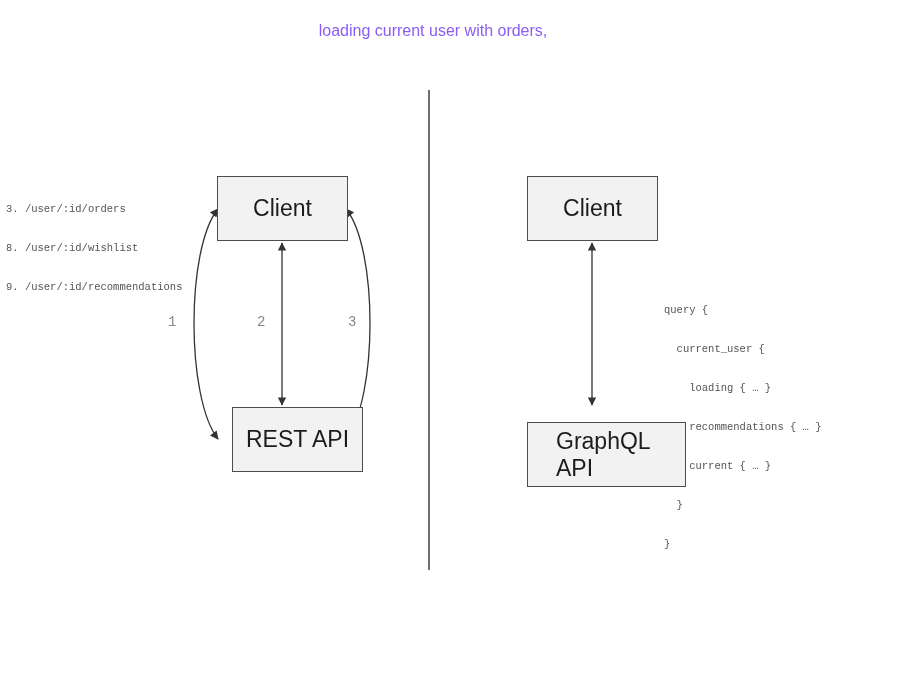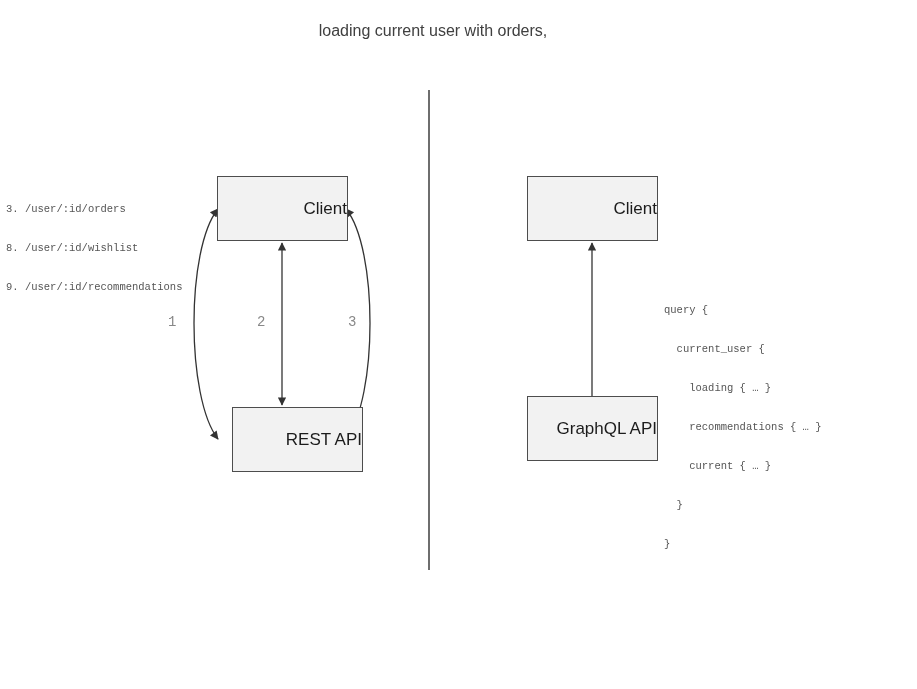--- a/index.html
+++ b/index.html
@@ -19,7 +19,7 @@
     text-align: center;
     font-size: 16px;
     line-height: 20px;
-    color: #404040;
+    color: #8b5cf6;
   }
   .divider {
     position: absolute;

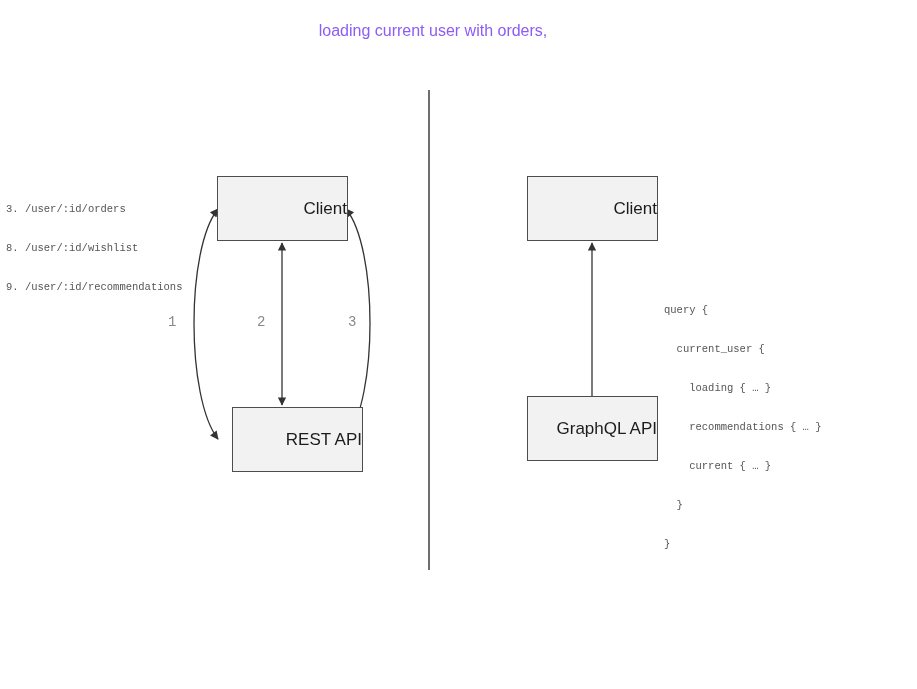--- a/index.html
+++ b/index.html
@@ -54,8 +54,8 @@
     border: 1px solid #4d4d4d;
     display: flex;
     align-items: center;
-    justify-content: flex-end;
-    font-size: 17px;
+    justify-content: center;
+    font-size: 23px;
     color: #1c1c1c;
   }
   .node-client-left  { left: 217px; top: 176px; }

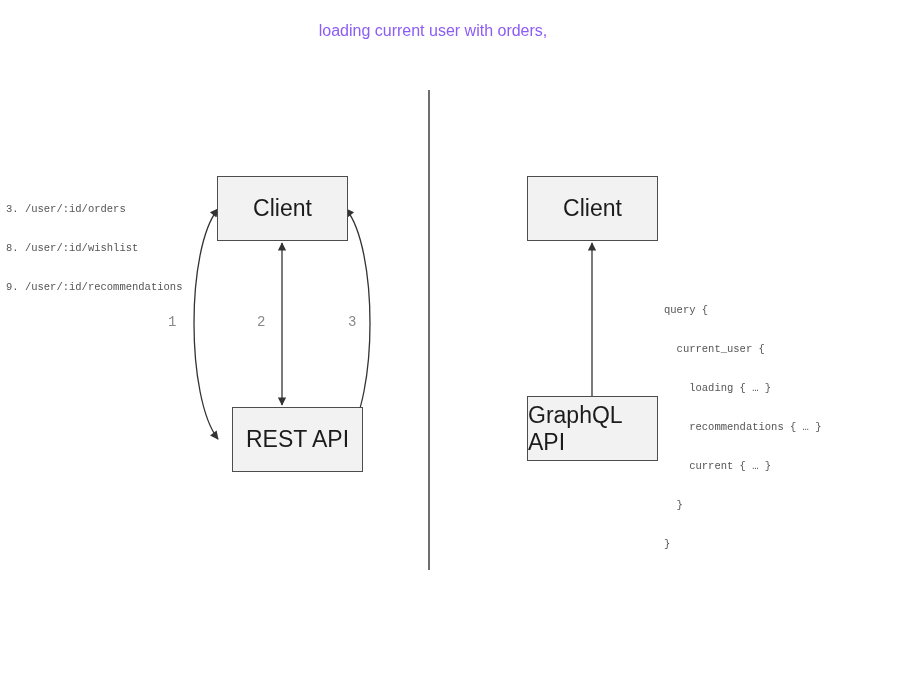--- a/index.html
+++ b/index.html
@@ -61,7 +61,7 @@
   .node-client-left  { left: 217px; top: 176px; }
   .node-rest-api     { left: 232px; top: 407px; }
   .node-client-right { left: 527px; top: 176px; }
-  .node-graphql-api  { left: 527px; top: 396px; }
+  .node-graphql-api  { left: 527px; top: 422px; padding-left: 28px; }
   .arrow-label {
     position: absolute;
     font-family: "Liberation Mono", monospace;

